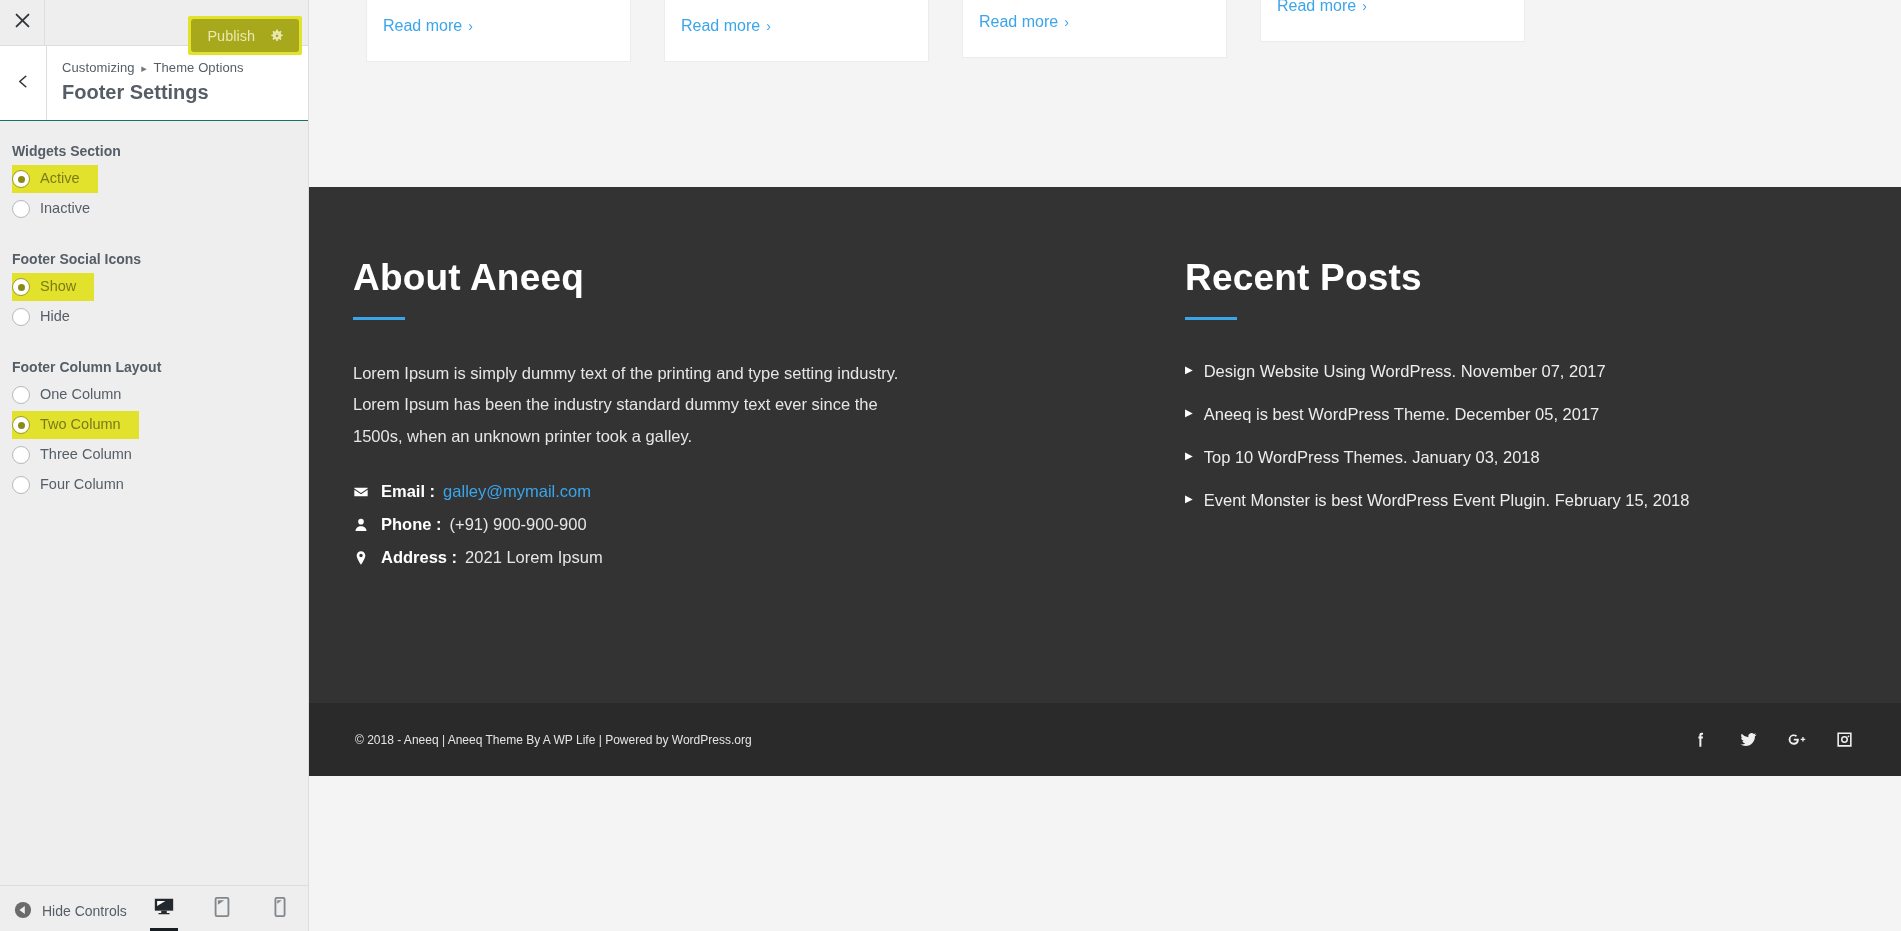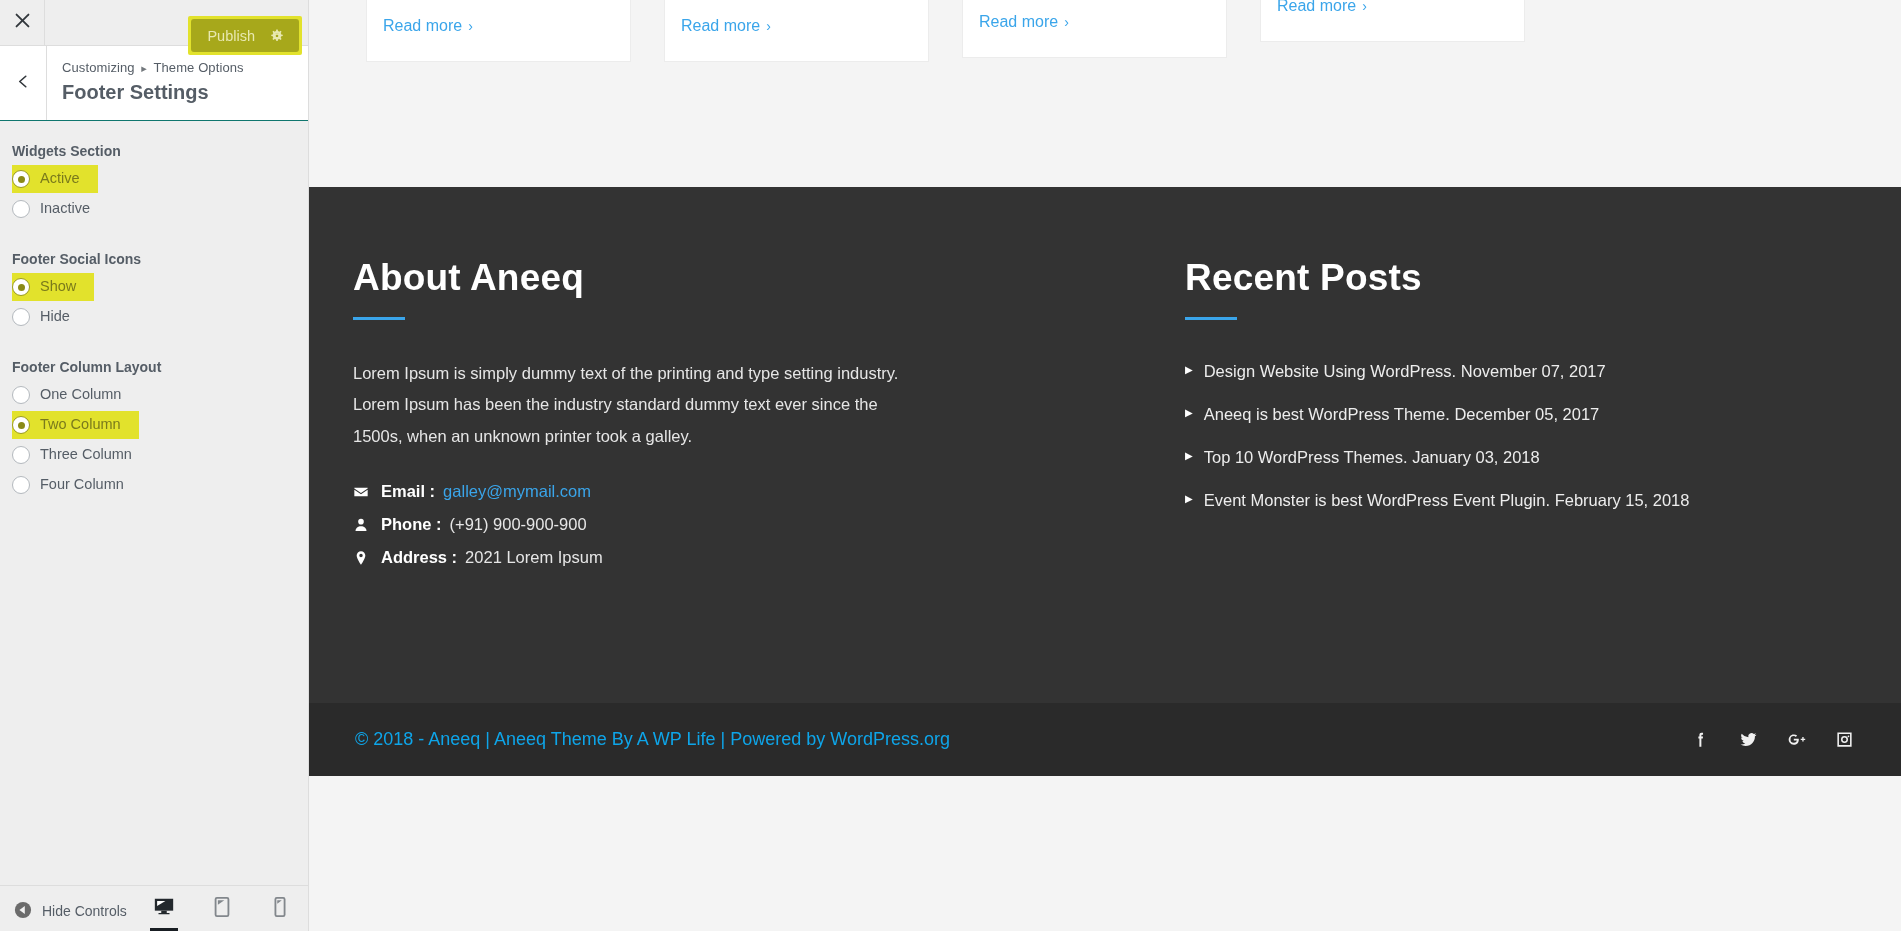--- a/index.html
+++ b/index.html
@@ -210,7 +210,7 @@
     display: flex; align-items: center; justify-content: space-between;
     padding: 0 46px;
   }
-  .copy-text { color: #0ea5e9; font-size: 18px; }
+  .copy-text { color: #e5e5e5; font-size: 12px; }
   .socials { display: flex; align-items: center; gap: 26px; }
   .soc {
     color: #f0f0f0; display: flex; align-items: center; justify-content: center;

